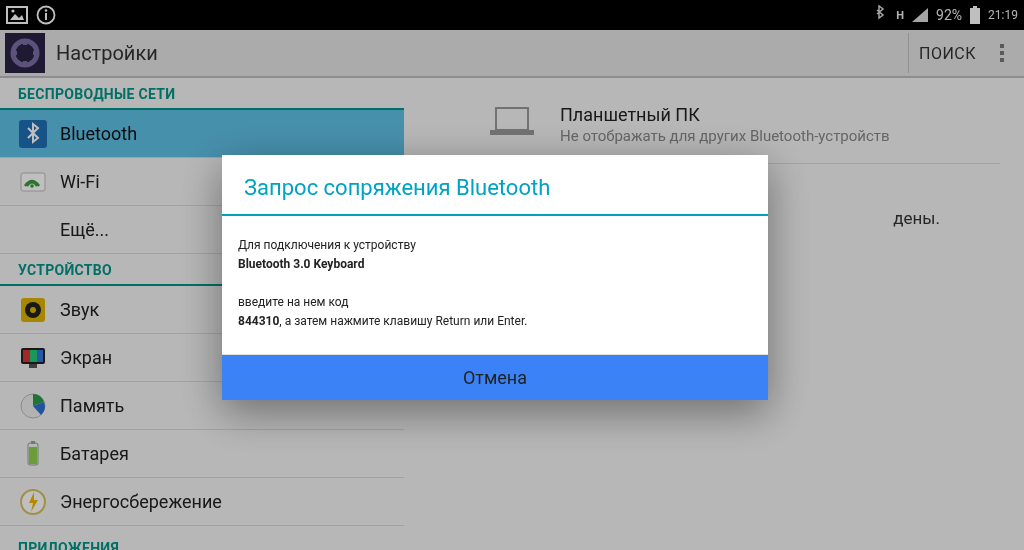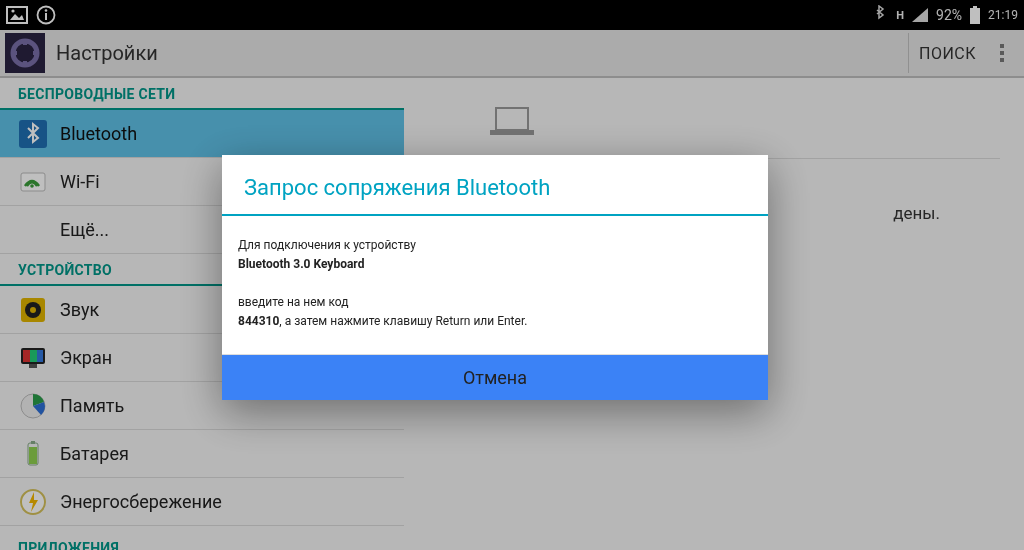--- a/index.html
+++ b/index.html
@@ -259,6 +259,10 @@
             <rect x="2" y="26" width="44" height="5" fill="#999"></rect>
           </svg>
       </span>
+      <div>
+        <div class="dev-title">Планшетный ПК</div>
+        <div class="dev-sub">Не отображать для других Bluetooth-устройств</div>
+      </div>
     </div>
     <div class="nodev" style="text-align:right"><span>дены.</span></div>
   </div>

